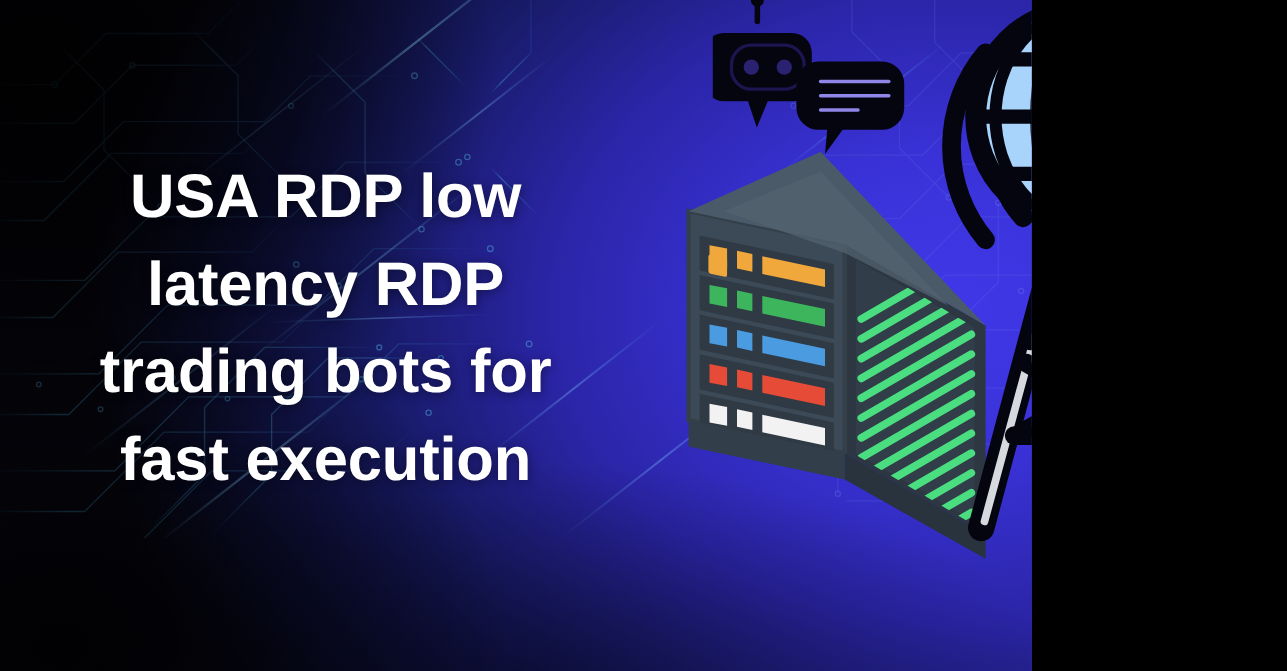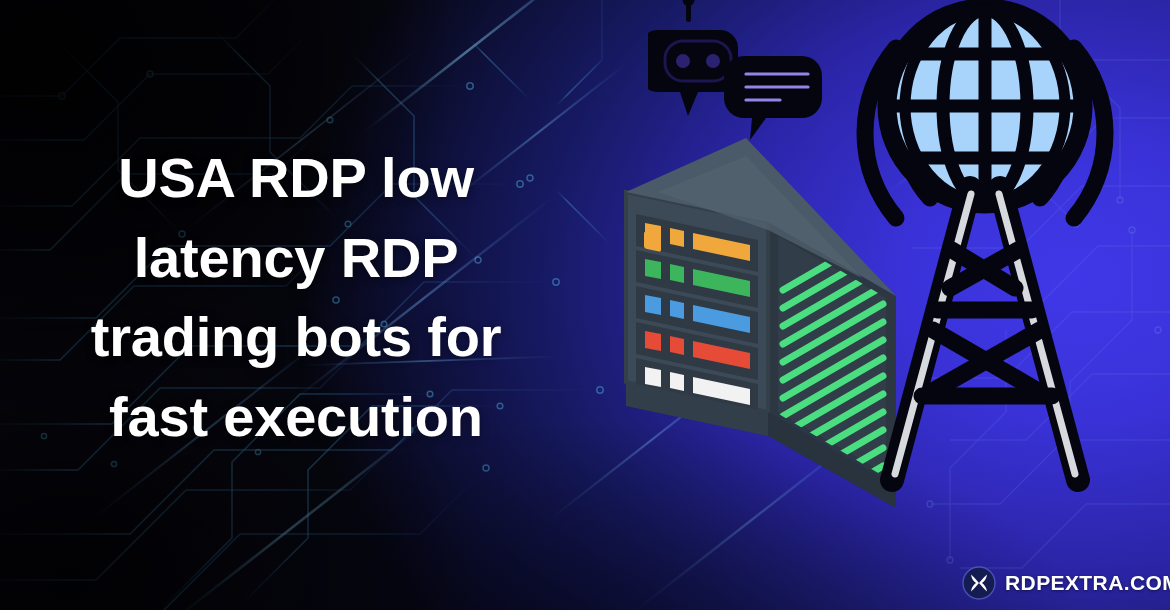--- a/index.html
+++ b/index.html
@@ -9,7 +9,7 @@
   }
   #banner {
     position: relative;
-    width: 1170px;
+    width: 938px;
     height: 610px;
     overflow: hidden;
     font-family: "Liberation Sans", sans-serif;

